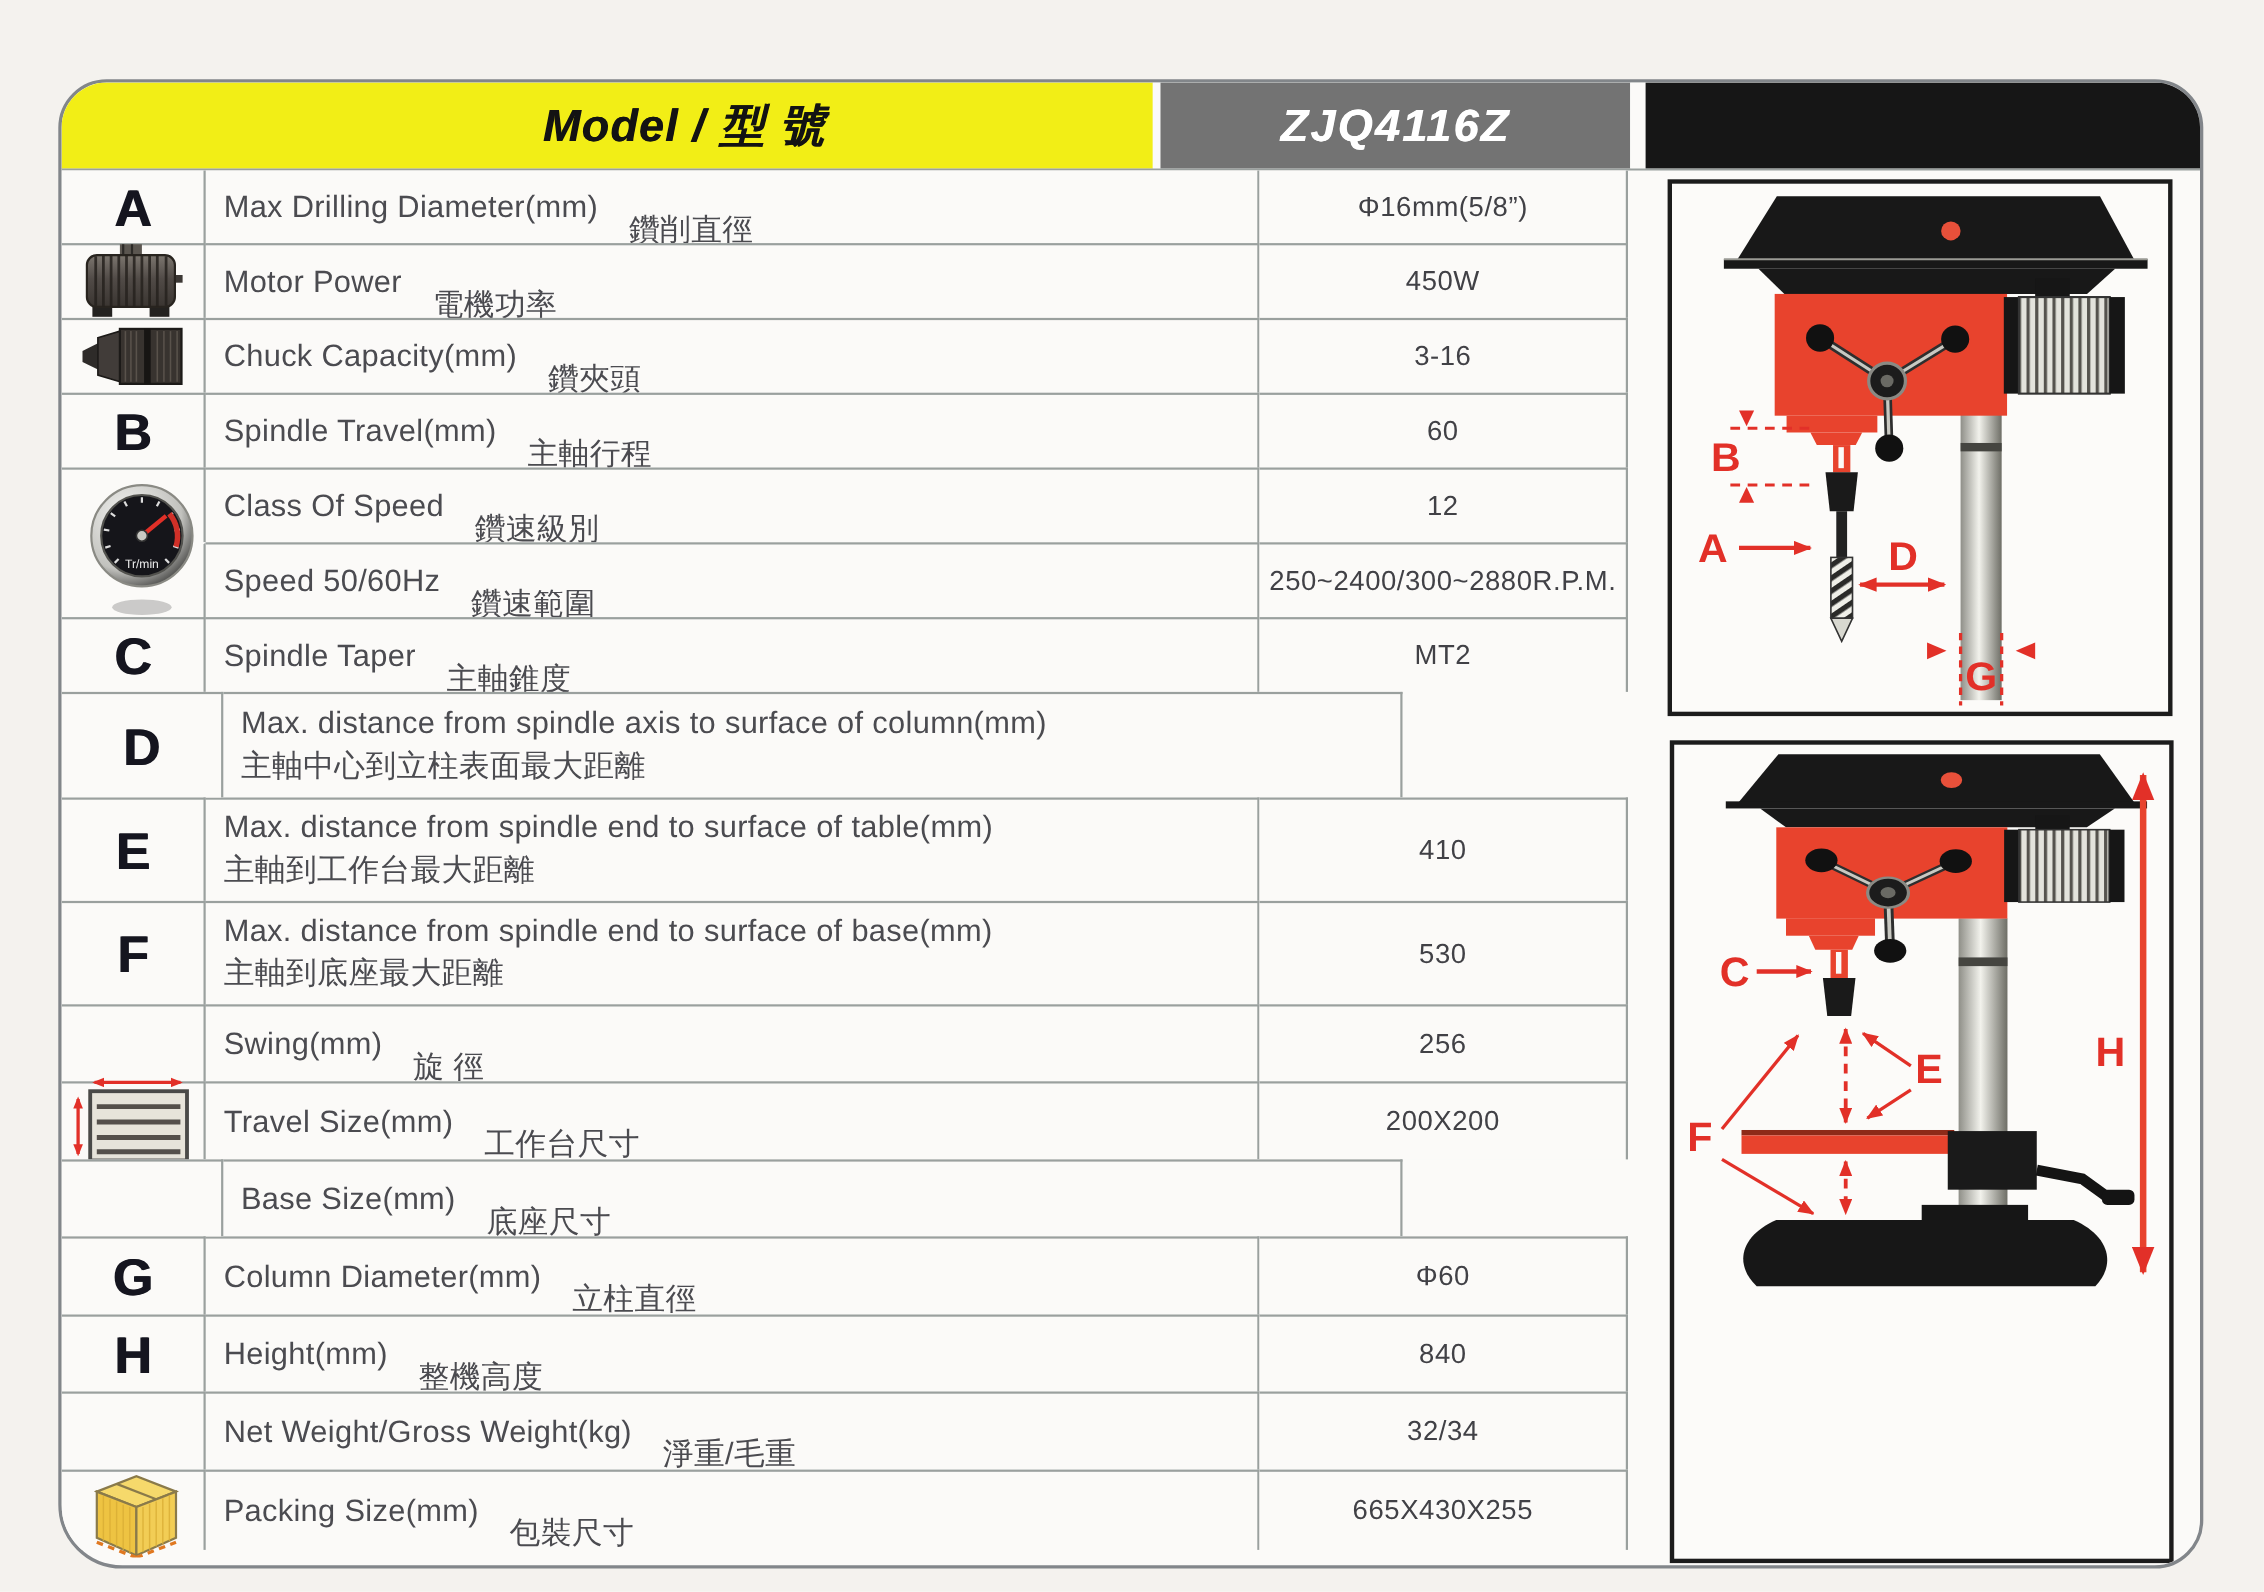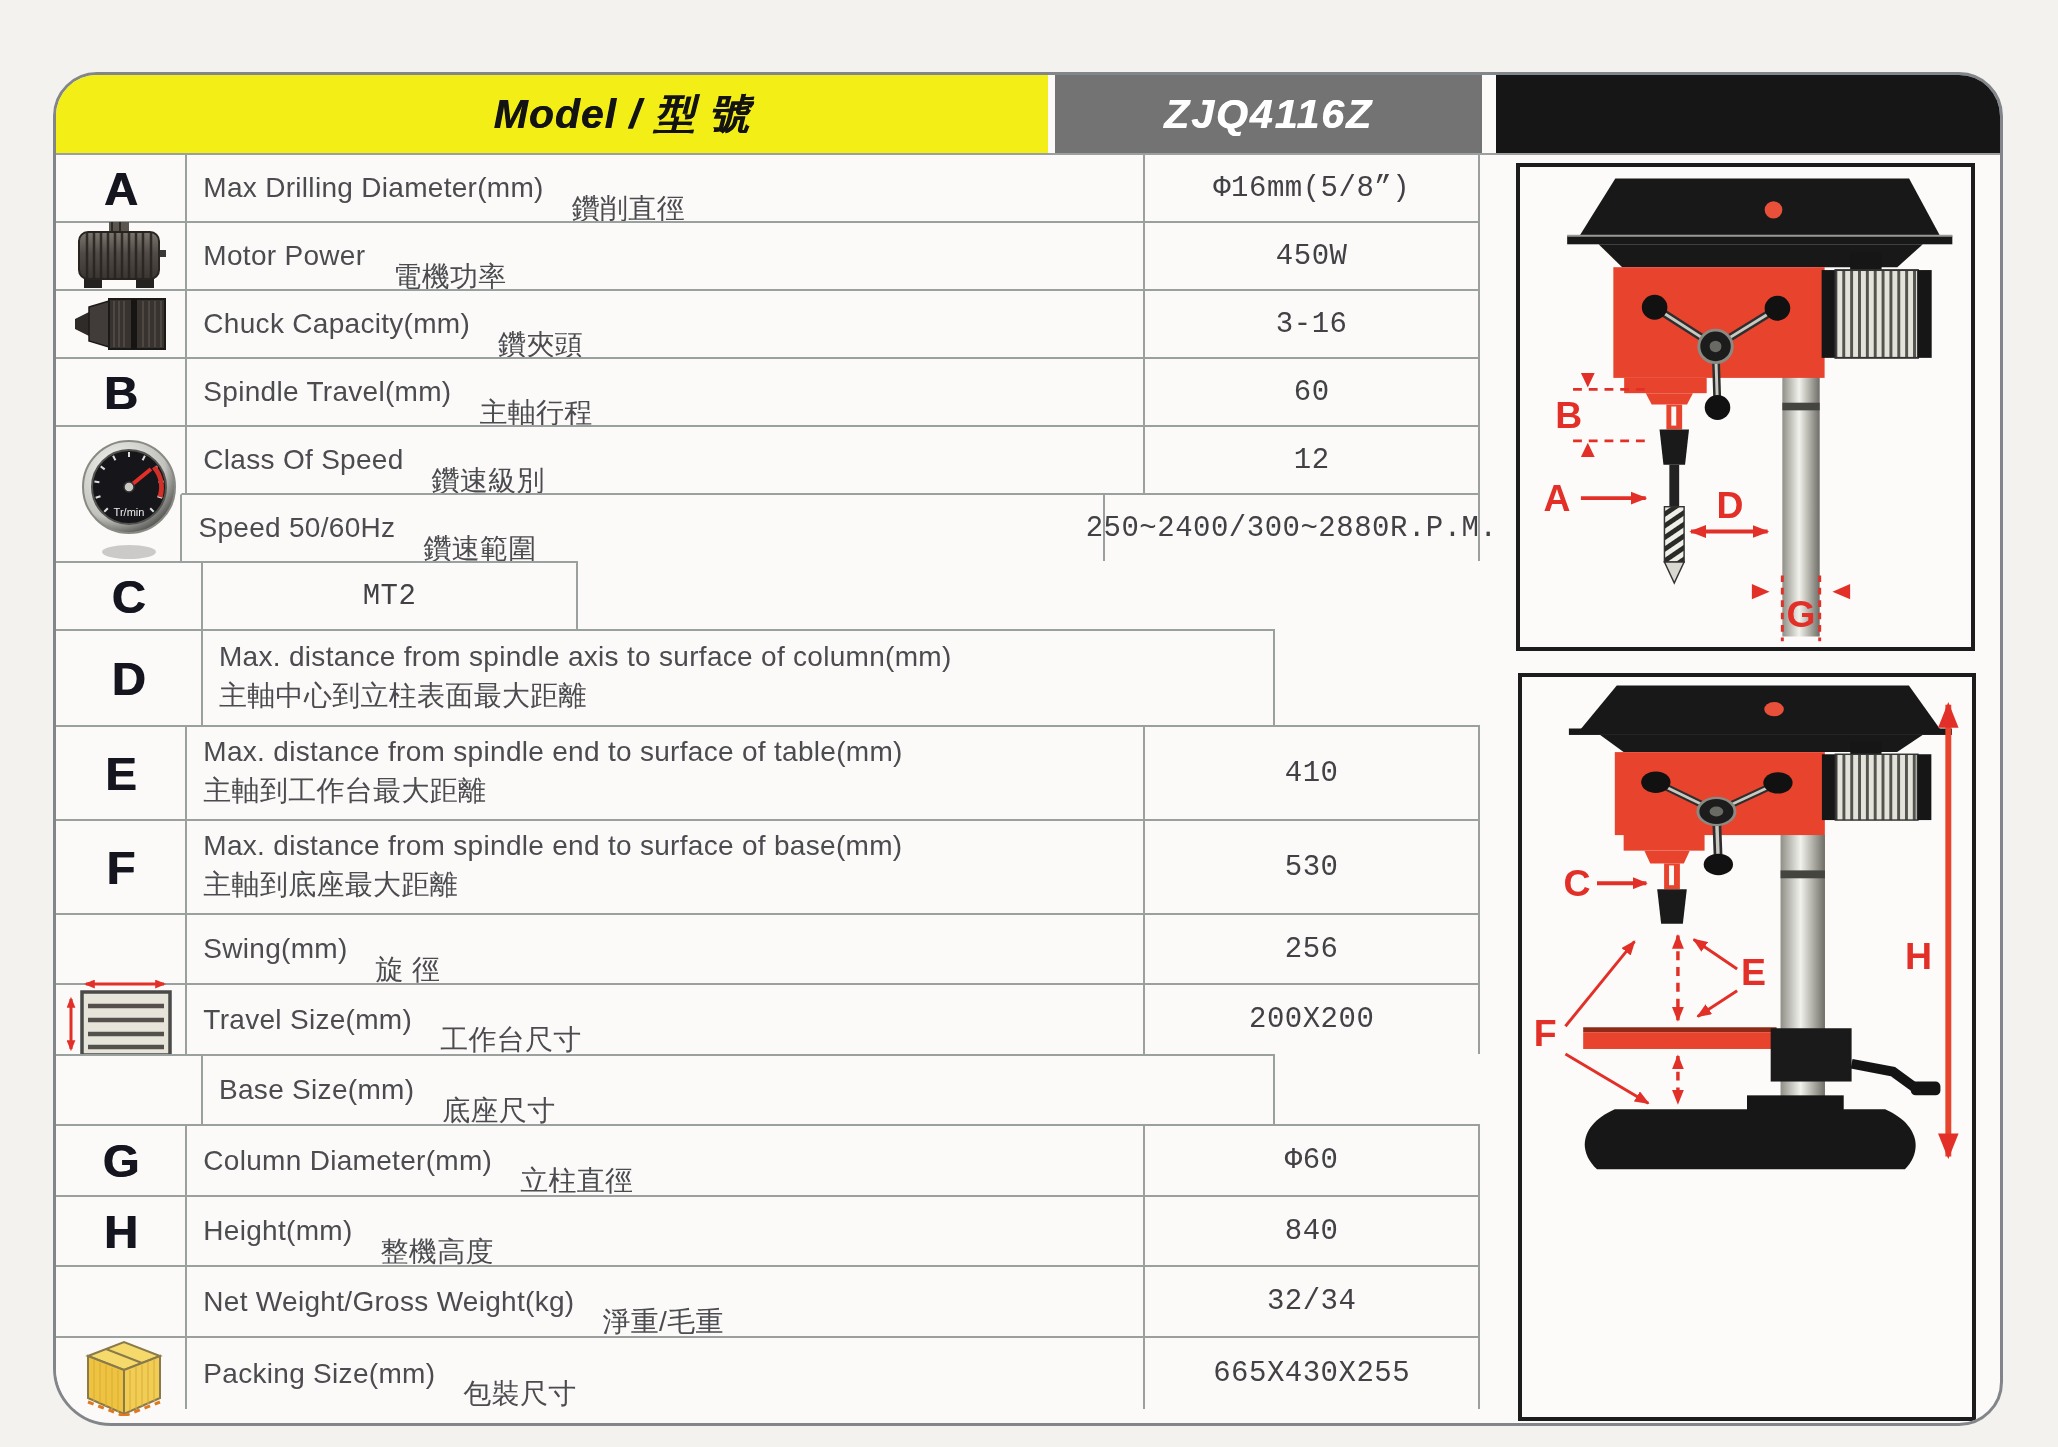--- a/index.html
+++ b/index.html
@@ -42,7 +42,7 @@
   .c-desc{width:1072px;border-right:2px solid #9aa09e;display:flex;align-items:center;padding-left:16px;}
   .c-val{
     width:375px;border-right:2px solid #9aa09e;display:flex;align-items:center;justify-content:center;
-    font-size:29px;color:#414146;letter-spacing:.5px;font-family:Liberation Mono, monospace;
+    font-size:25px;color:#414146;letter-spacing:.5px;
   }
   .trow.two .c-desc{flex-direction:column;align-items:flex-start;justify-content:center;}
   .en,.zh{font-size:28px;color:#4b4b50;letter-spacing:.3px;}

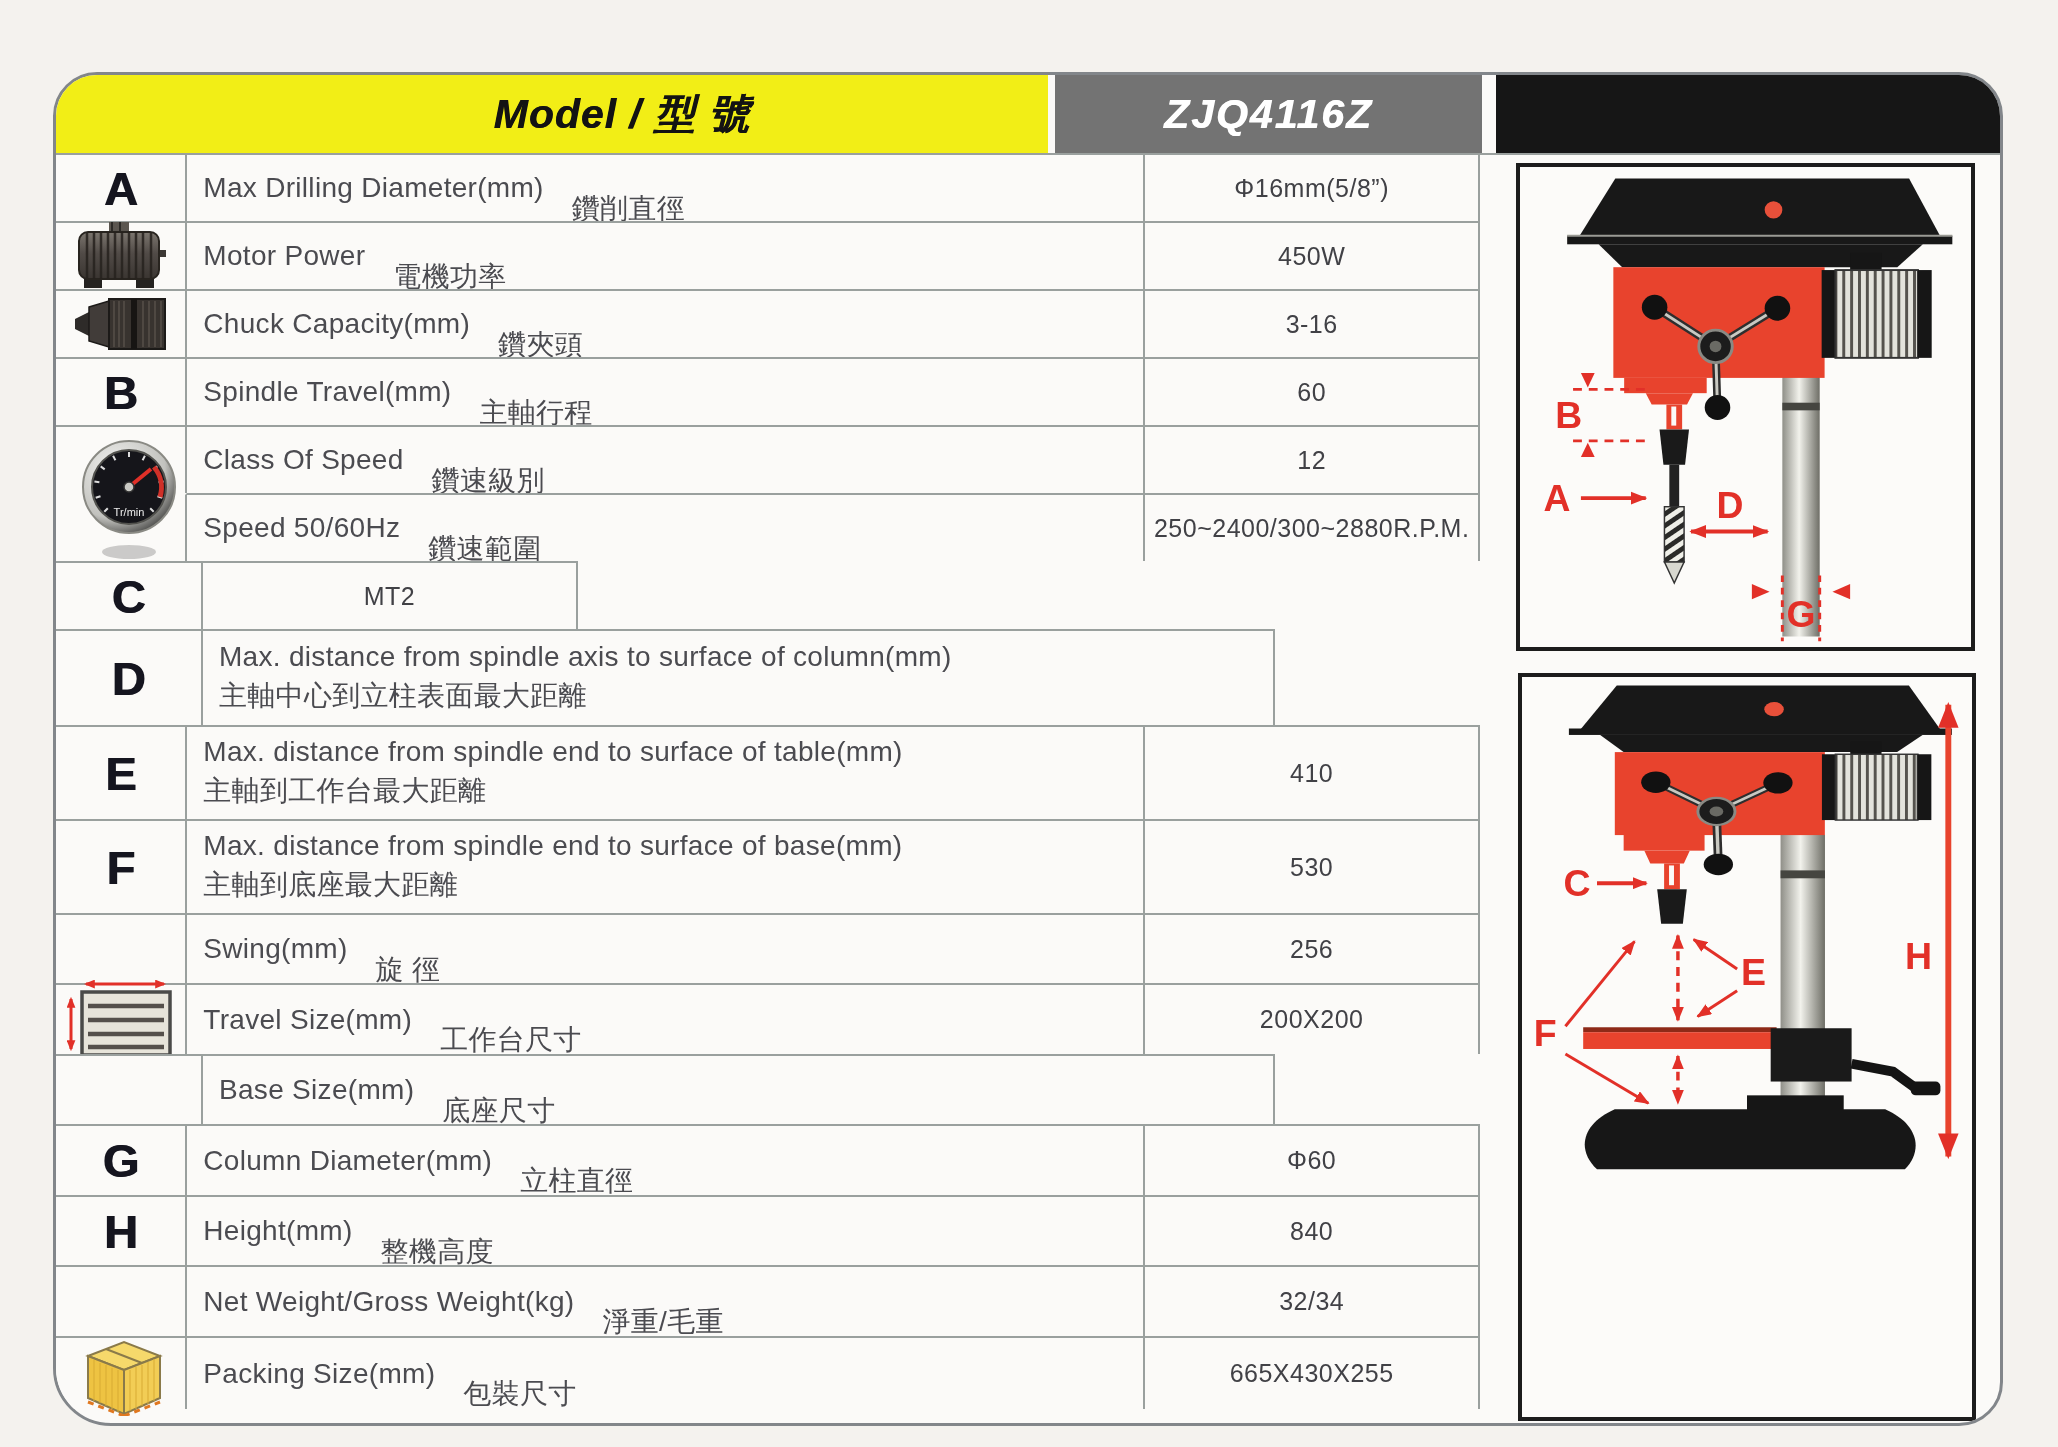--- a/index.html
+++ b/index.html
@@ -215,6 +215,10 @@
       <div class="c-ico">
           <div class="letter">C</div>
         </div>
+      <div class="c-desc">
+          <span class="en">Spindle Taper</span>
+          <span class="zh">主軸錐度</span>
+        </div>
       <div class="c-val">MT2</div>
     </div>
 

